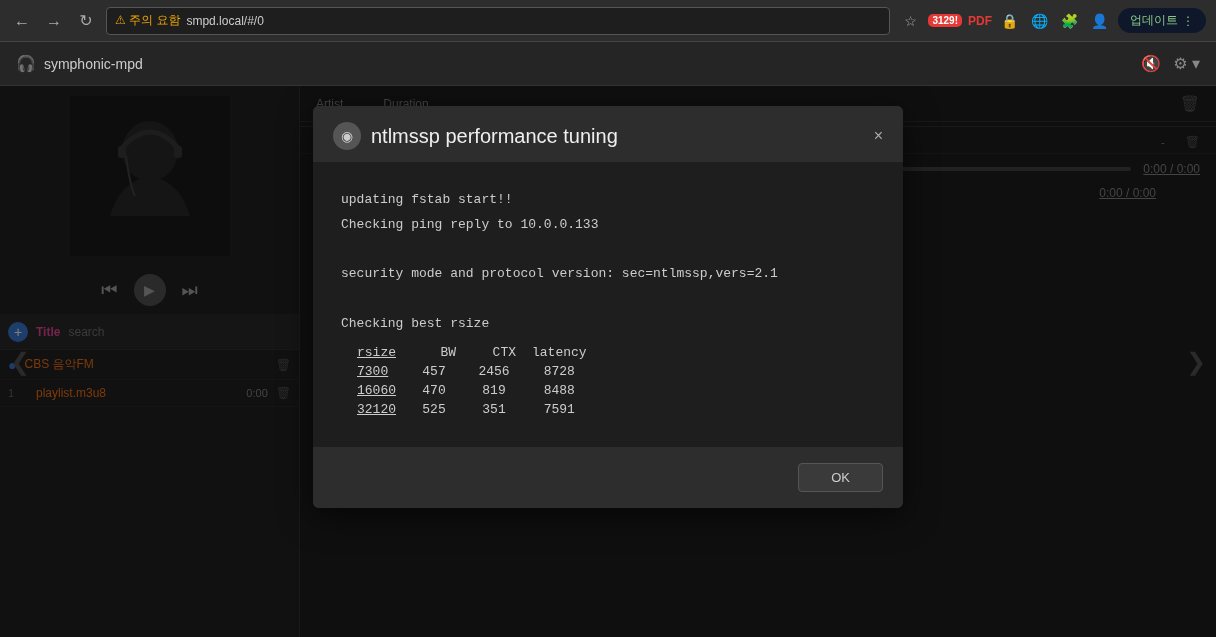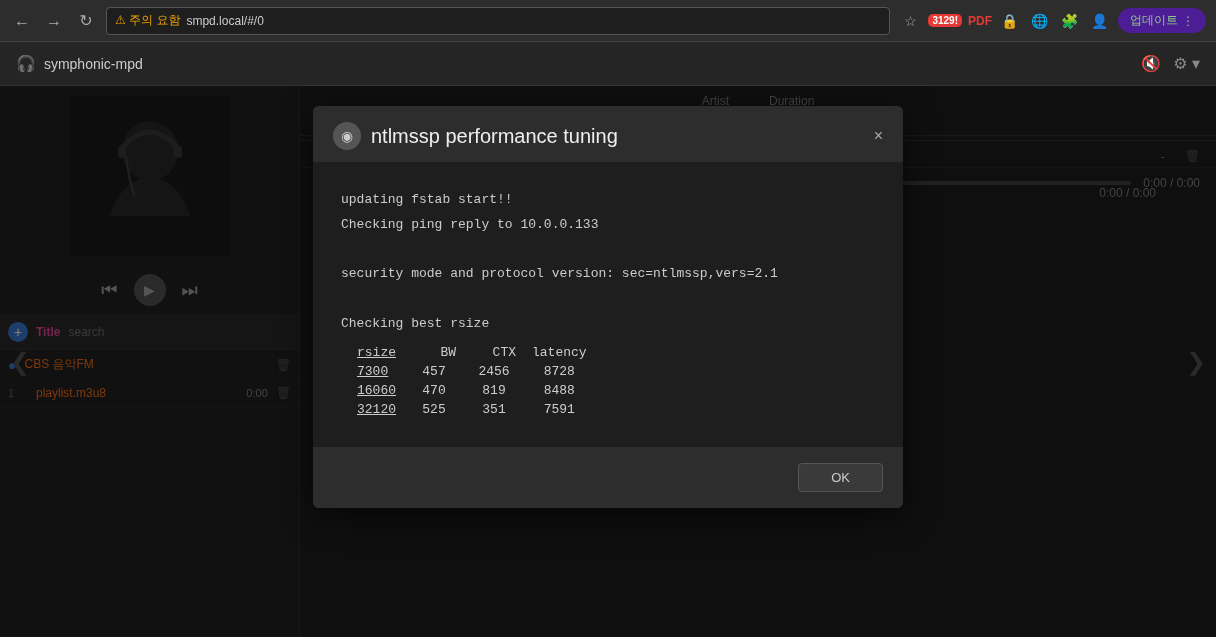--- a/index.html
+++ b/index.html
@@ -74,7 +74,7 @@
       text-align: center;
     }
     .update-btn {
-      background: #4c1d95;
+      background: #0f172a;
       color: #8bc88b;
       border: none;
       border-radius: 20px;

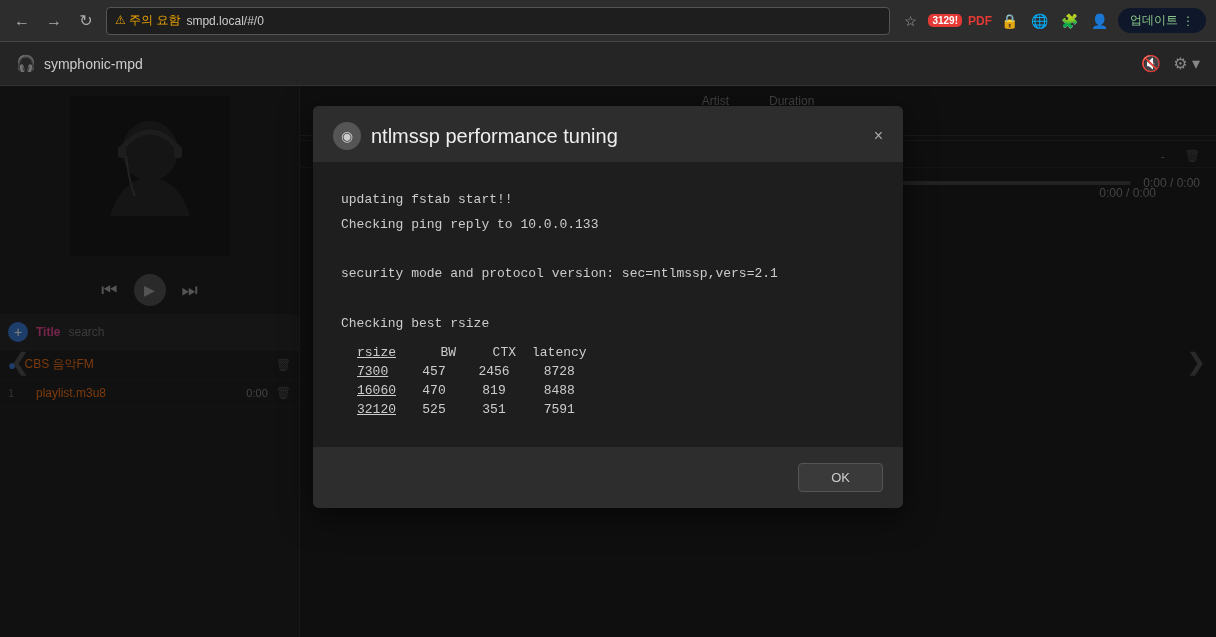--- a/index.html
+++ b/index.html
@@ -267,7 +267,6 @@
       justify-content: space-between;
       padding: 8px 16px;
       border-bottom: 1px solid #333;
-      flex-direction: column;
     }
     .cols {
       display: flex;

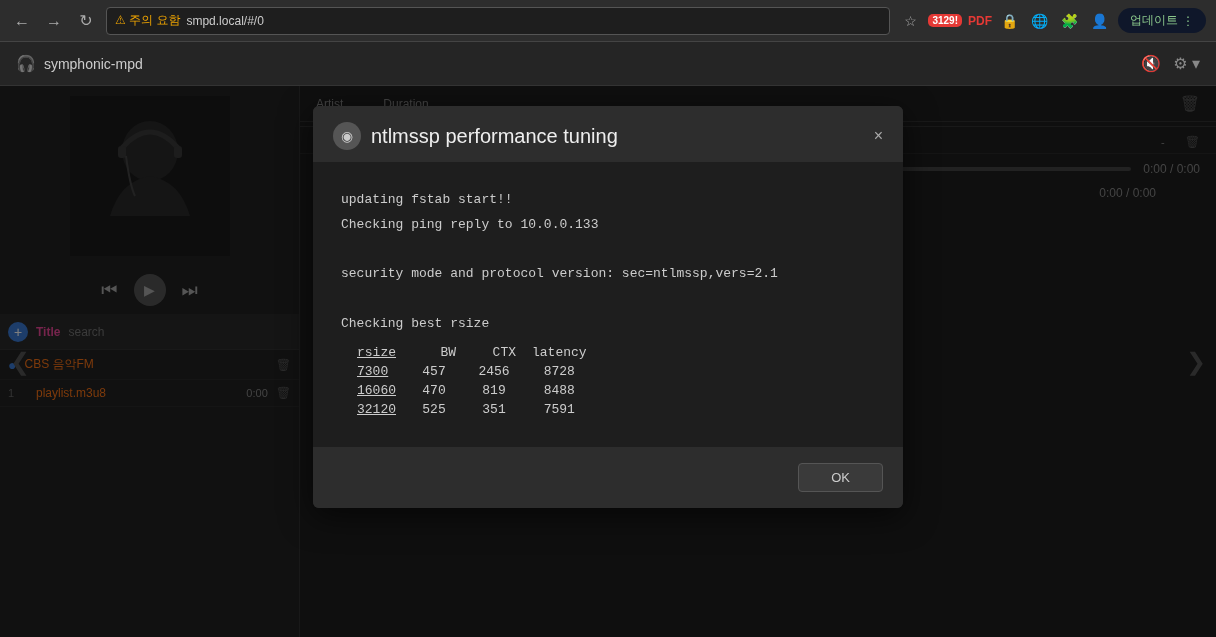--- a/index.html
+++ b/index.html
@@ -286,6 +286,7 @@
     .time-label {
       color: #888;
       font-size: 12px;
+      text-decoration: underline;
     }
 
     

